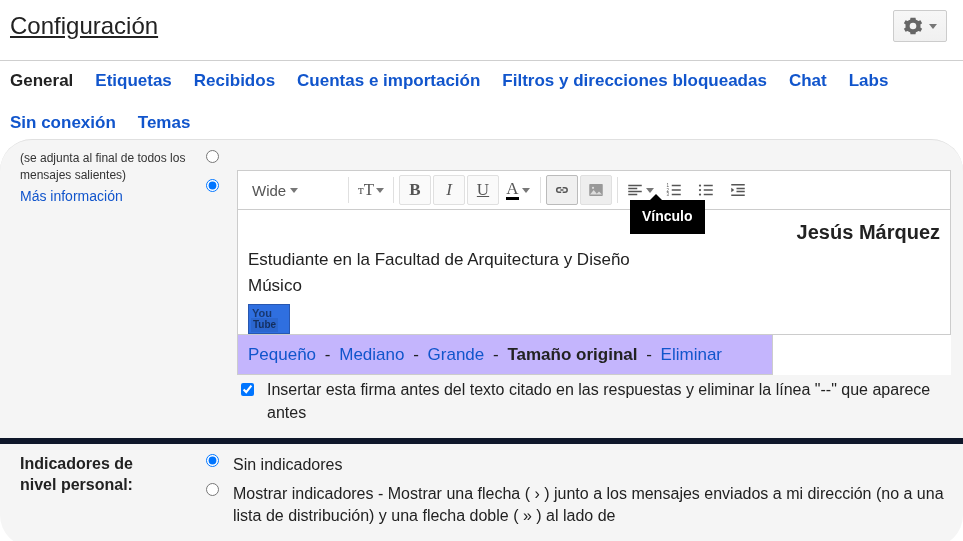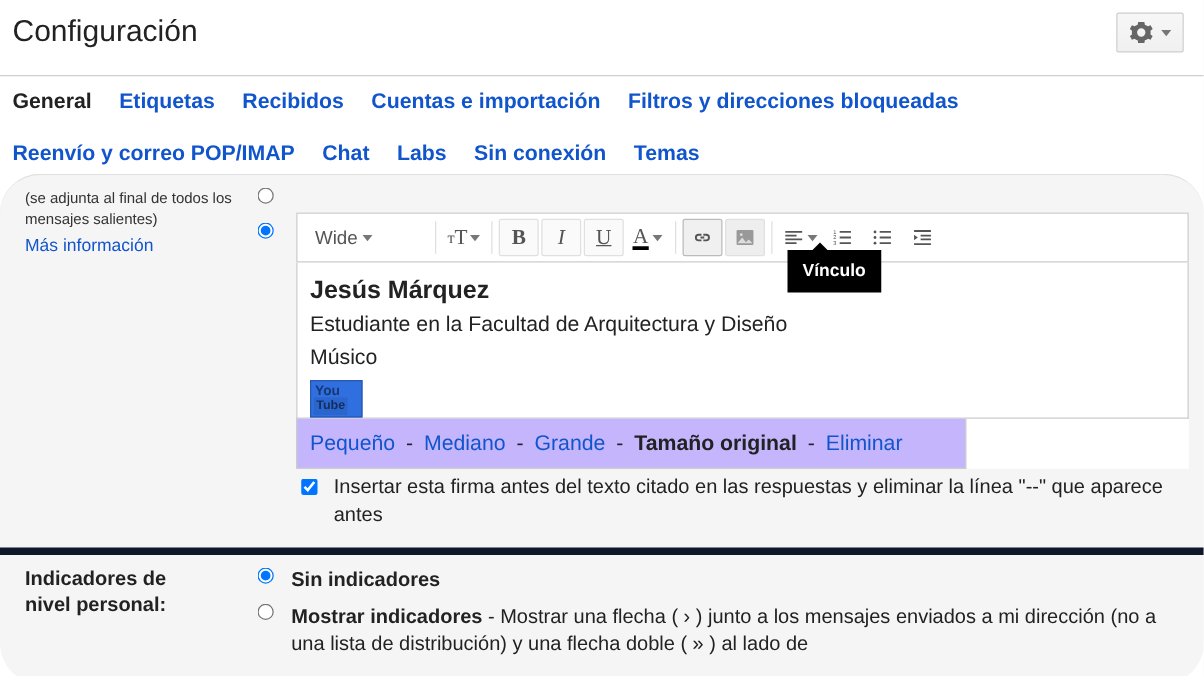--- a/index.html
+++ b/index.html
@@ -17,6 +17,7 @@
     align-items: center;
     justify-content: space-between;
     padding: 10px 16px 18px 10px;
+    text-decoration: underline;
   }
   .page-title {
     font-size: 24px;

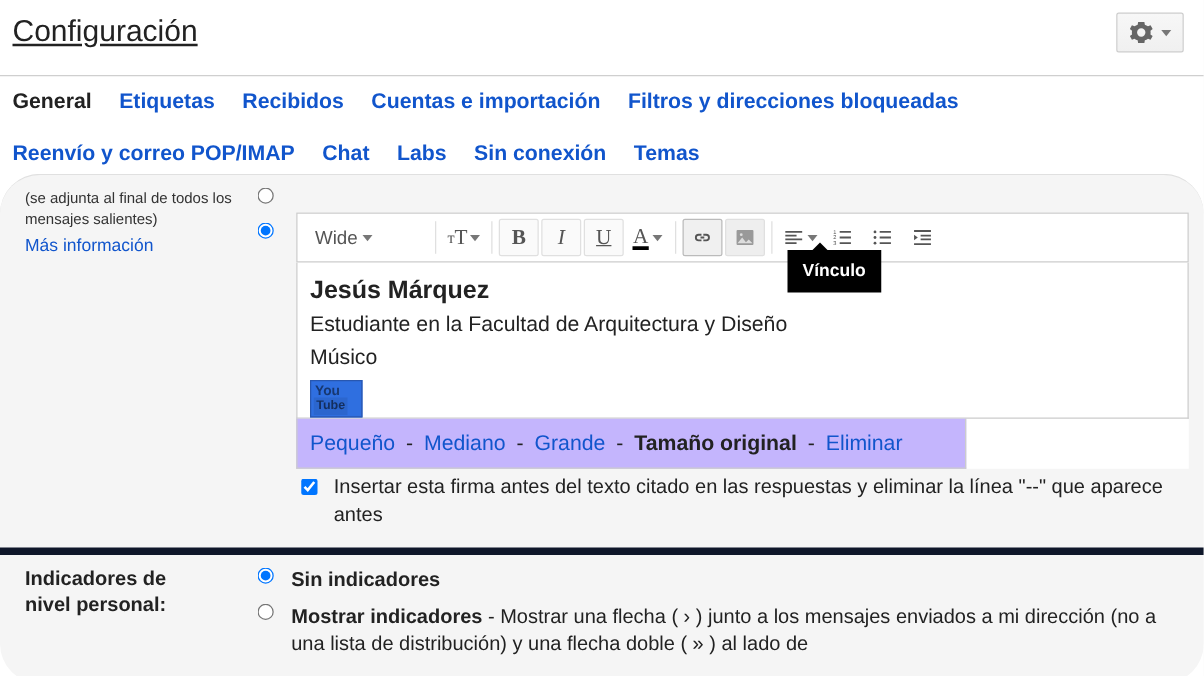--- a/index.html
+++ b/index.html
@@ -280,7 +280,6 @@
   <span class="tab">Recibidos</span>
   <span class="tab">Cuentas e importación</span>
   <span class="tab">Filtros y direcciones bloqueadas</span>
-  <span class="tab">Reenvío y correo POP/IMAP</span>
   <span class="tab">Chat</span>
   <span class="tab">Labs</span>
   <span class="tab">Sin conexión</span>

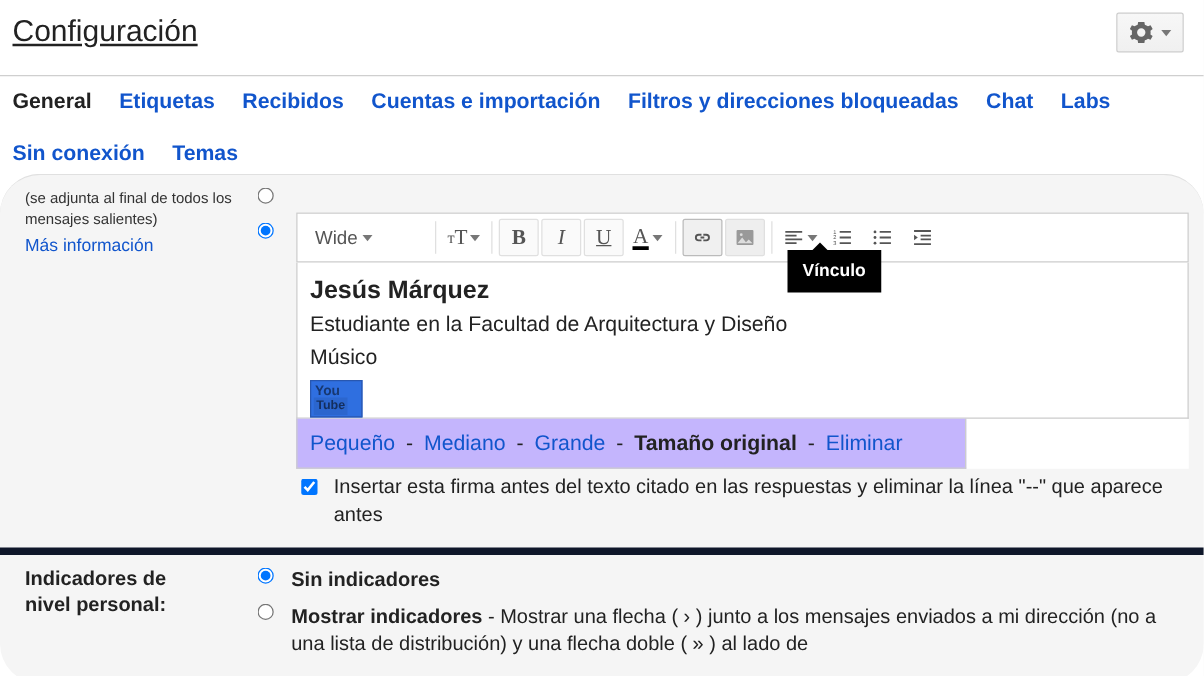--- a/index.html
+++ b/index.html
@@ -189,6 +189,7 @@
     font-weight: 700;
     font-size: 20px;
     padding-top: 4px;
+    text-align: right;
   }
   .sig-line {
     font-size: 17px;

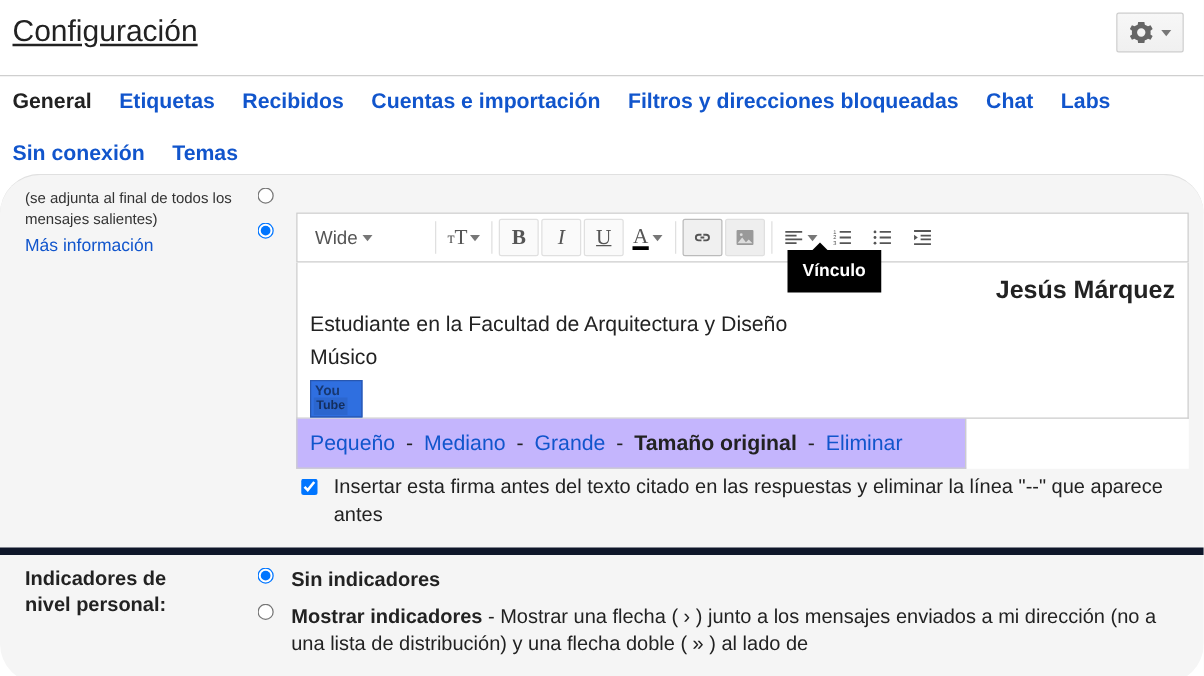--- a/index.html
+++ b/index.html
@@ -256,7 +256,7 @@
     margin-bottom: 6px;
   }
   .opt-row .txt { font-size: 16px; }
-  .opt-row b { font-weight:700; }
+  .opt-row b { font-weight:400; }
   .svg-icon { width:18px; height:18px; }
   .svg-icon-big { width:20px; height:20px; }
 </style>

